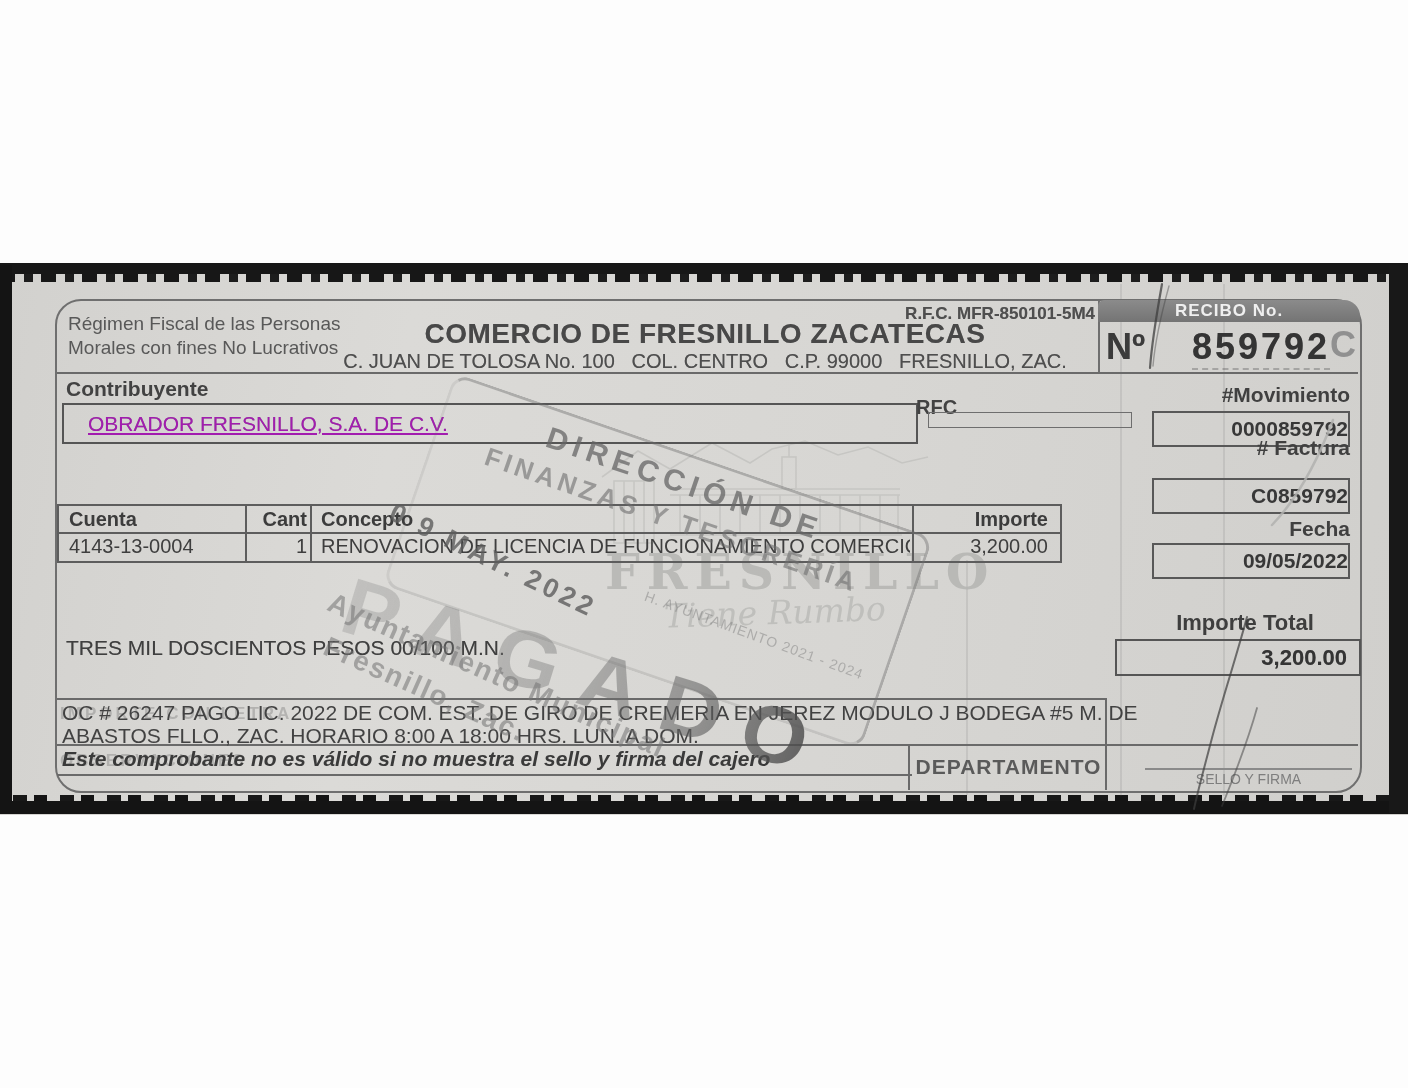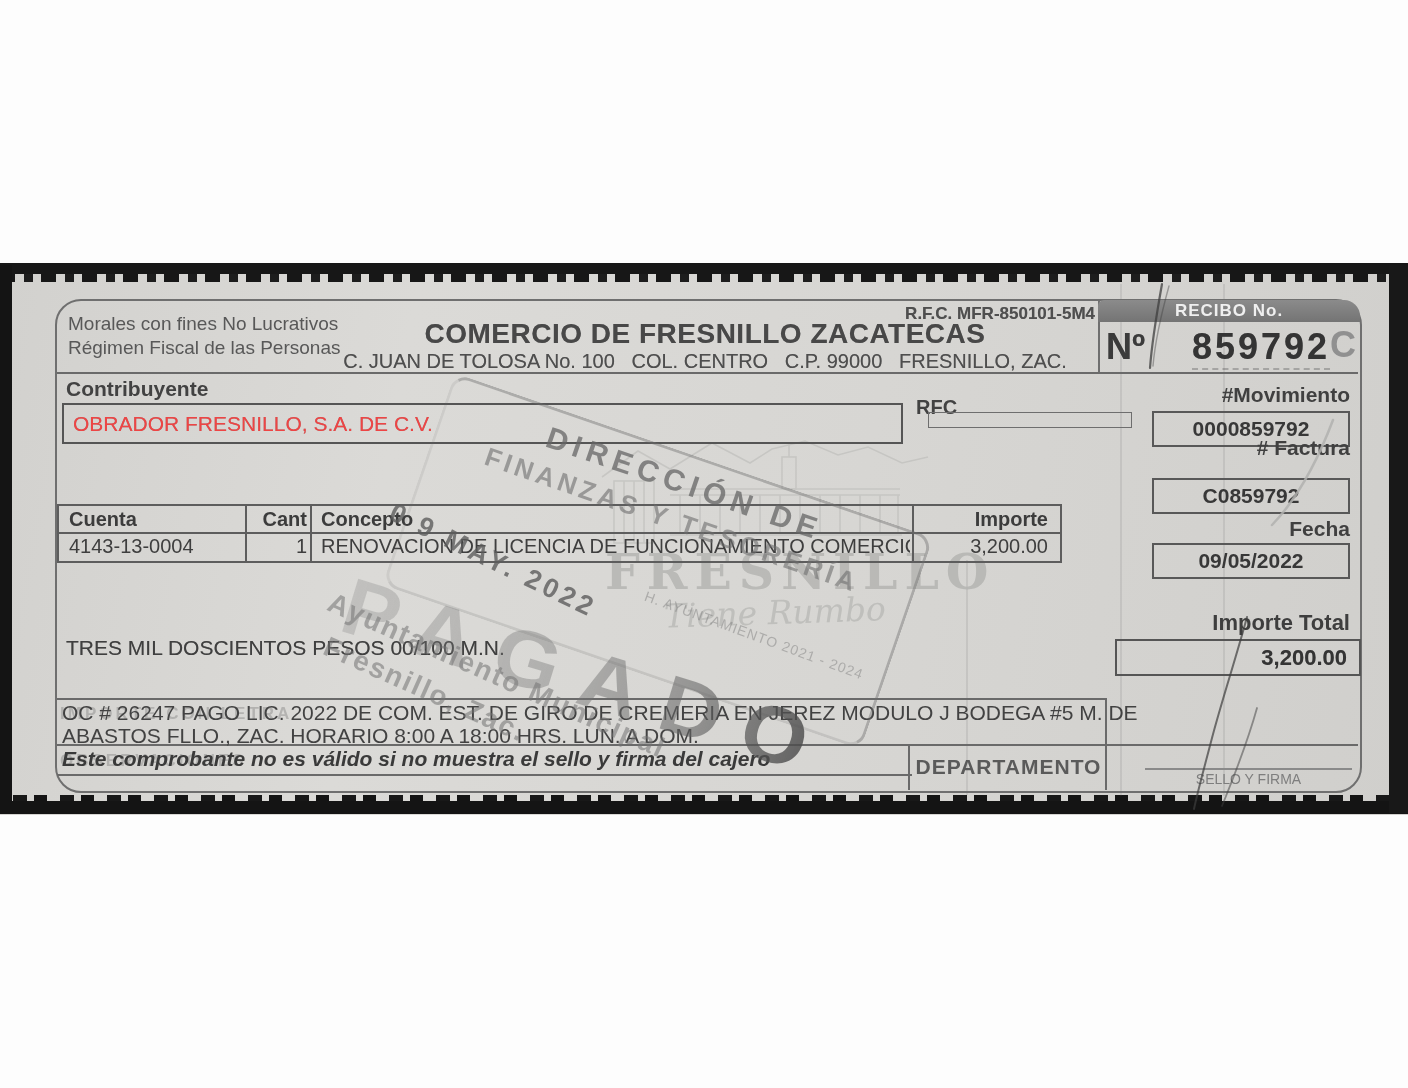--- a/index.html
+++ b/index.html
@@ -132,8 +132,8 @@
   <div class="abs hline" style="left:57px;top:372px;width:1301px;"></div>
 
   <div class="abs regimen">
+    <div>Régimen Fiscal de las Personas</div>
     <div>Morales con fines No Lucrativos</div>
-    <div>Régimen Fiscal de las Personas</div>
   </div>
   <div class="abs rfc-issuer ink">R.F.C. MFR-850101-5M4</div>
   <div class="abs title ink">COMERCIO DE FRESNILLO ZACATECAS</div>

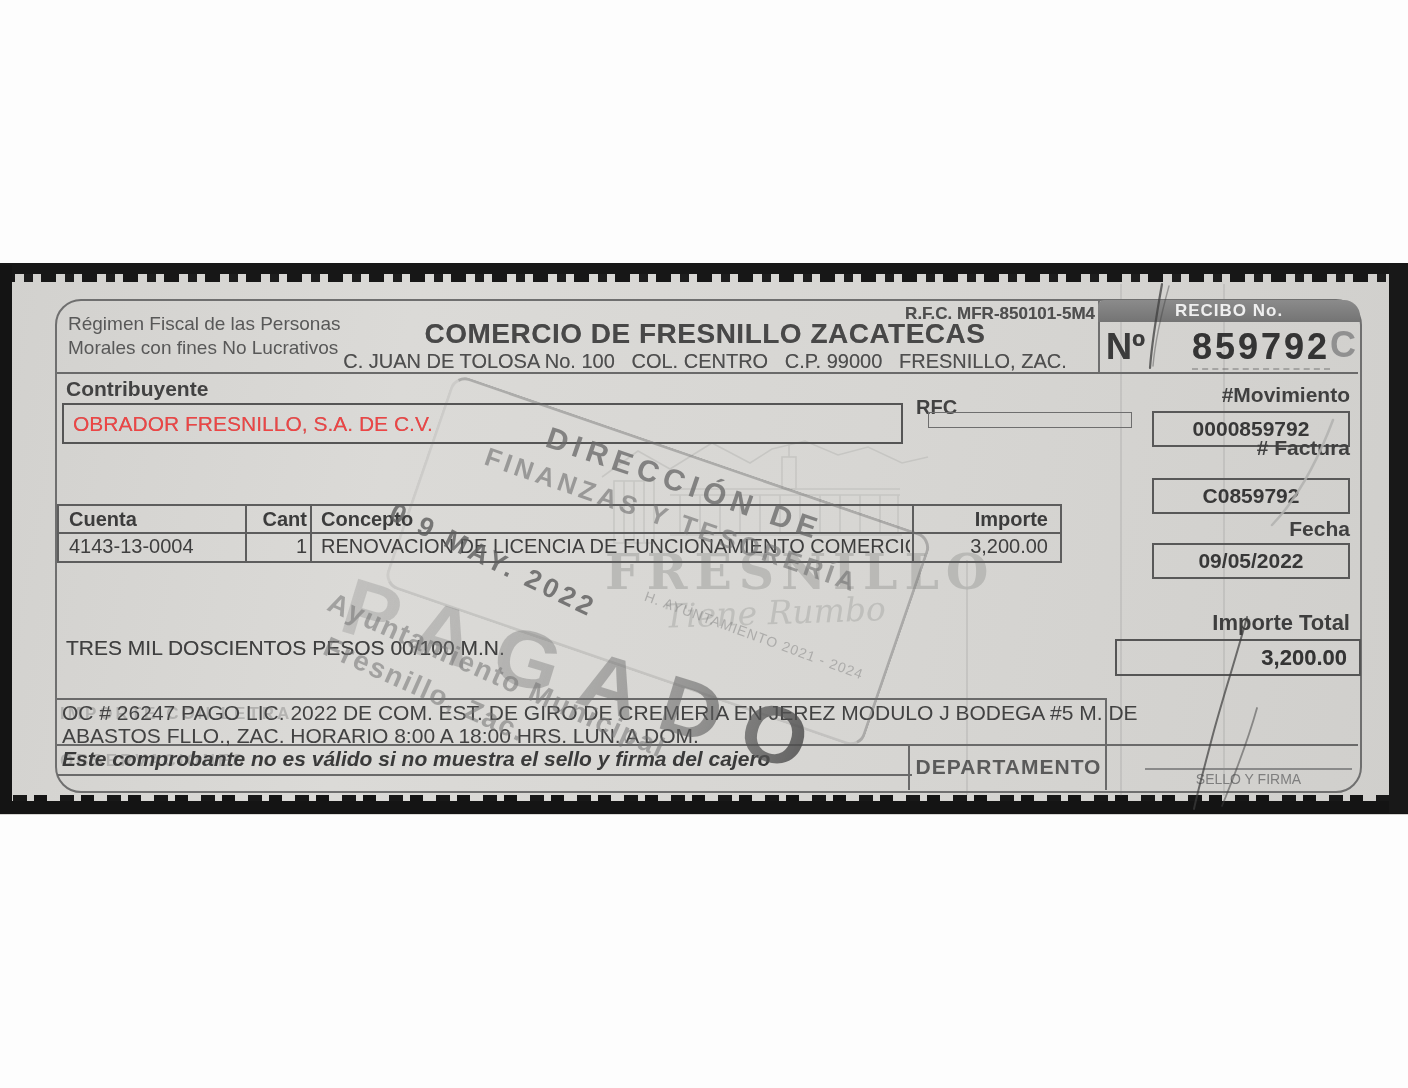--- a/index.html
+++ b/index.html
@@ -37,7 +37,7 @@
   .recibo-series{left:1330px;top:324px;font-size:36px;font-weight:bold;color:#909090;}
   .label-b{font-weight:bold;font-size:21px;color:#424242;}
   .contrib-box{left:62px;top:403px;width:828px;height:37px;border:2.5px solid #555;
-               font-size:21px;color:#ef4444;line-height:37px;padding-left:9px;}
+               font-size:21px;color:#a21caf;line-height:37px;padding-left:24px;text-decoration:underline;}
   .rfc-thin{left:928px;top:412px;width:202px;height:14px;border:1.5px solid #6e6e6e;}
   .rlabel{width:200px;text-align:right;font-weight:bold;font-size:21px;color:#404040;}
   .rbox{left:1152px;width:194px;height:32px;border:2px solid #585858;text-align:center;

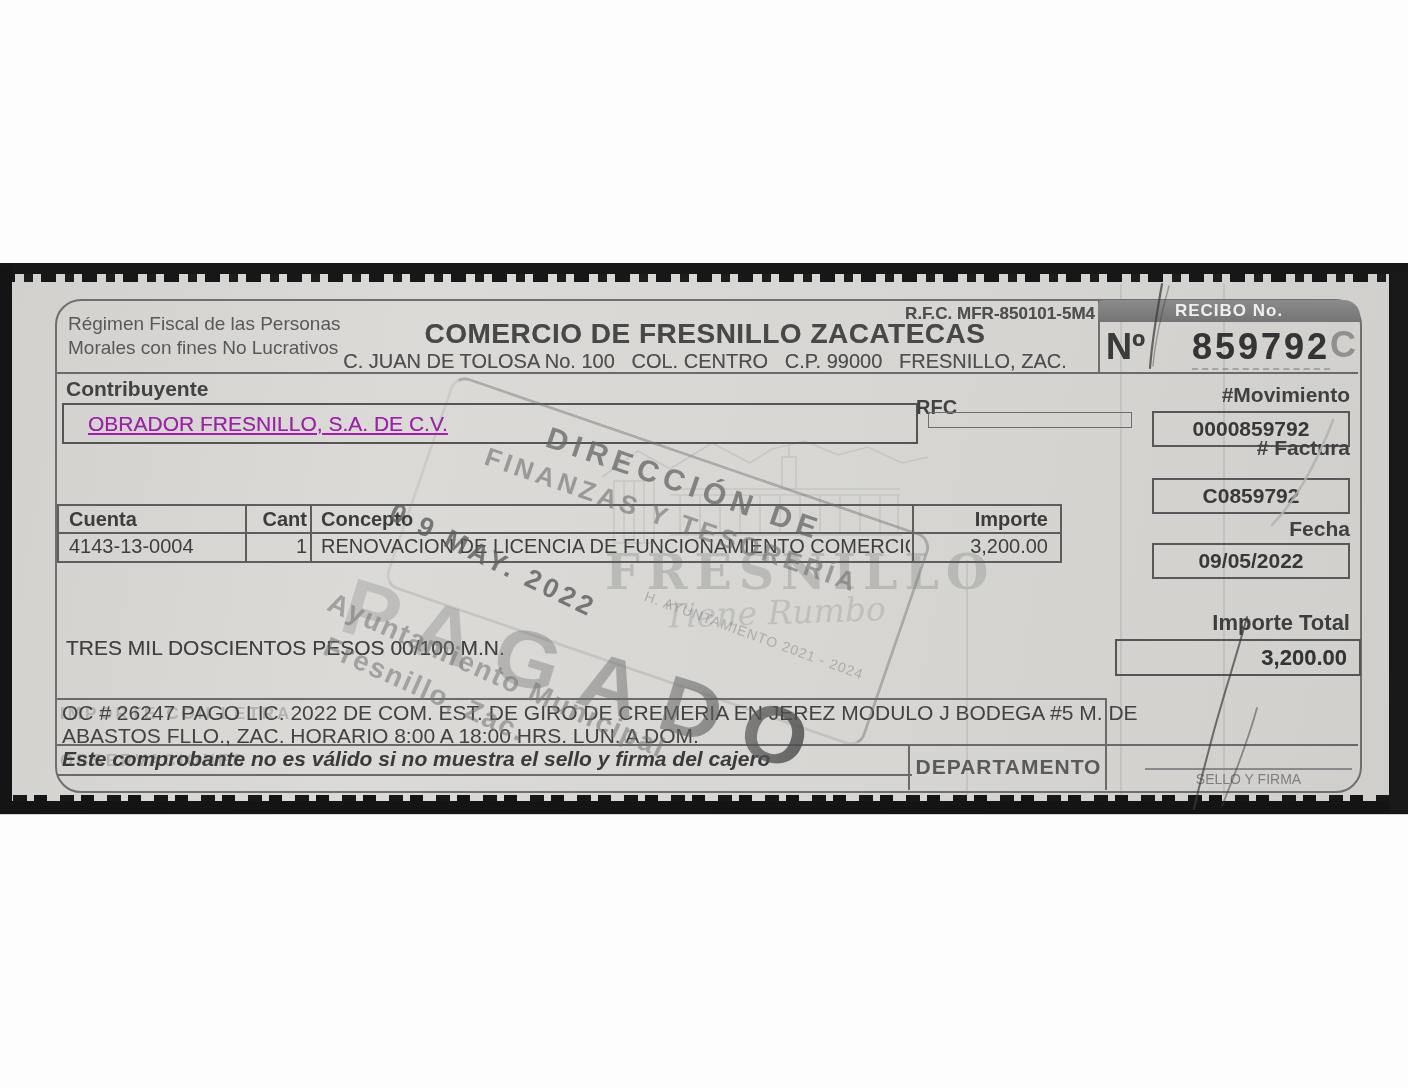--- a/index.html
+++ b/index.html
@@ -40,7 +40,7 @@
                font-size:21px;color:#a21caf;line-height:37px;padding-left:24px;text-decoration:underline;}
   .rfc-thin{left:928px;top:412px;width:202px;height:14px;border:1.5px solid #6e6e6e;}
   .rlabel{width:200px;text-align:right;font-weight:bold;font-size:21px;color:#404040;}
-  .rbox{left:1152px;width:194px;height:32px;border:2px solid #585858;text-align:center;
+  .rbox{left:1152px;width:194px;height:32px;border:2px solid #585858;text-align:right;
         font-weight:bold;font-size:21px;color:#383838;line-height:32px;}
   
   .tbl{left:57px;top:504px;width:1001px;height:55px;border:2px solid #5d5d5d;}

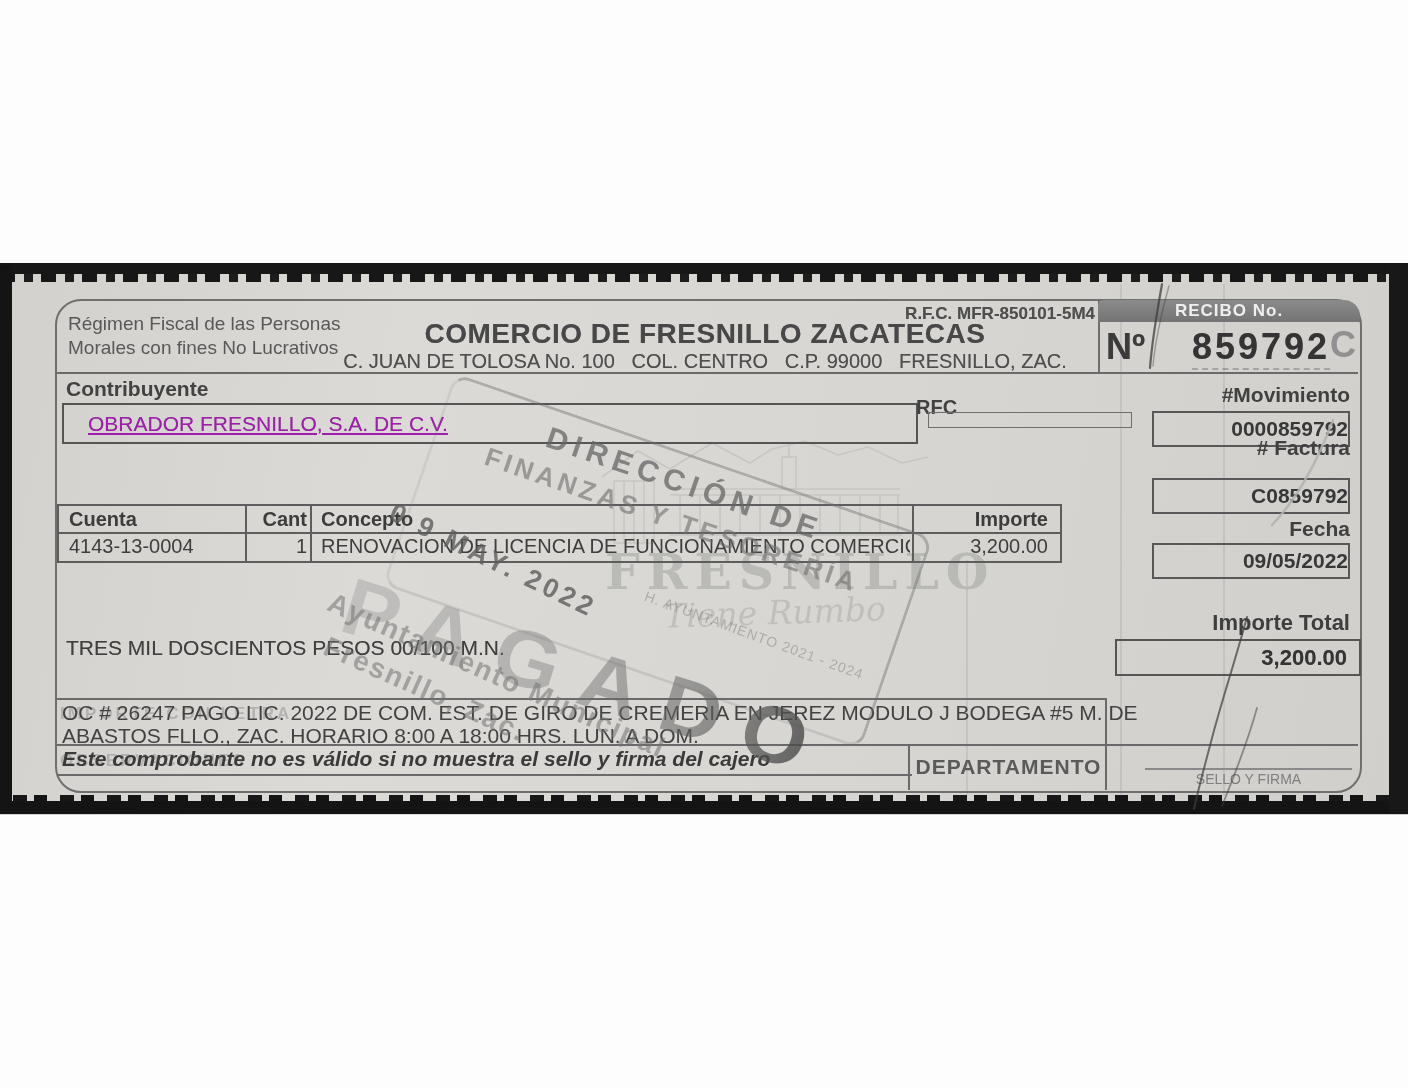--- a/index.html
+++ b/index.html
@@ -49,7 +49,7 @@
   .cell{position:absolute;font-size:20px;color:#3e3e3e;overflow:hidden;white-space:nowrap;}
   .hd{font-weight:bold;color:#3c3c3c;}
   .amount-words{left:66px;top:636px;font-size:21px;color:#3f3f3f;}
-  .total-label{left:1140px;top:610px;width:210px;text-align:right;font-weight:bold;font-size:22px;color:#3e3e3e;}
+  .total-label{left:1140px;top:610px;width:210px;text-align:center;font-weight:bold;font-size:22px;color:#3e3e3e;}
   .total-box{left:1115px;top:639px;width:230px;height:33px;border:2px solid #555;
              font-weight:bold;font-size:22px;color:#343434;line-height:33px;text-align:right;padding-right:12px;}
   .oc{left:62px;font-size:21px;color:#424242;white-space:nowrap;}

